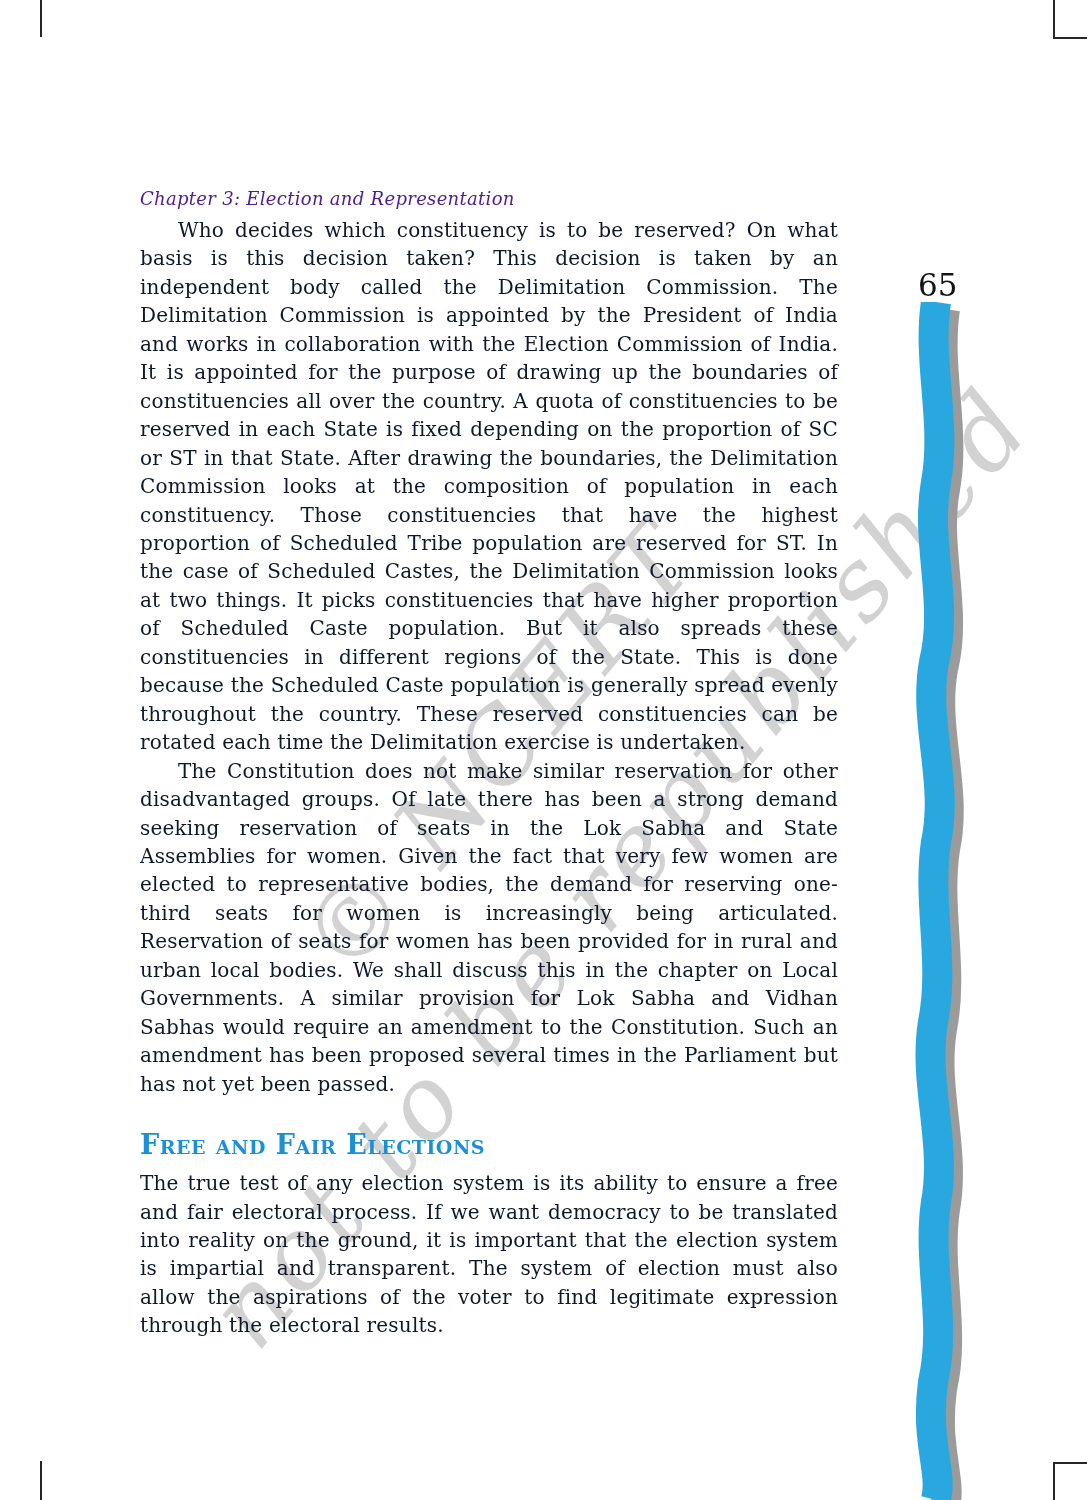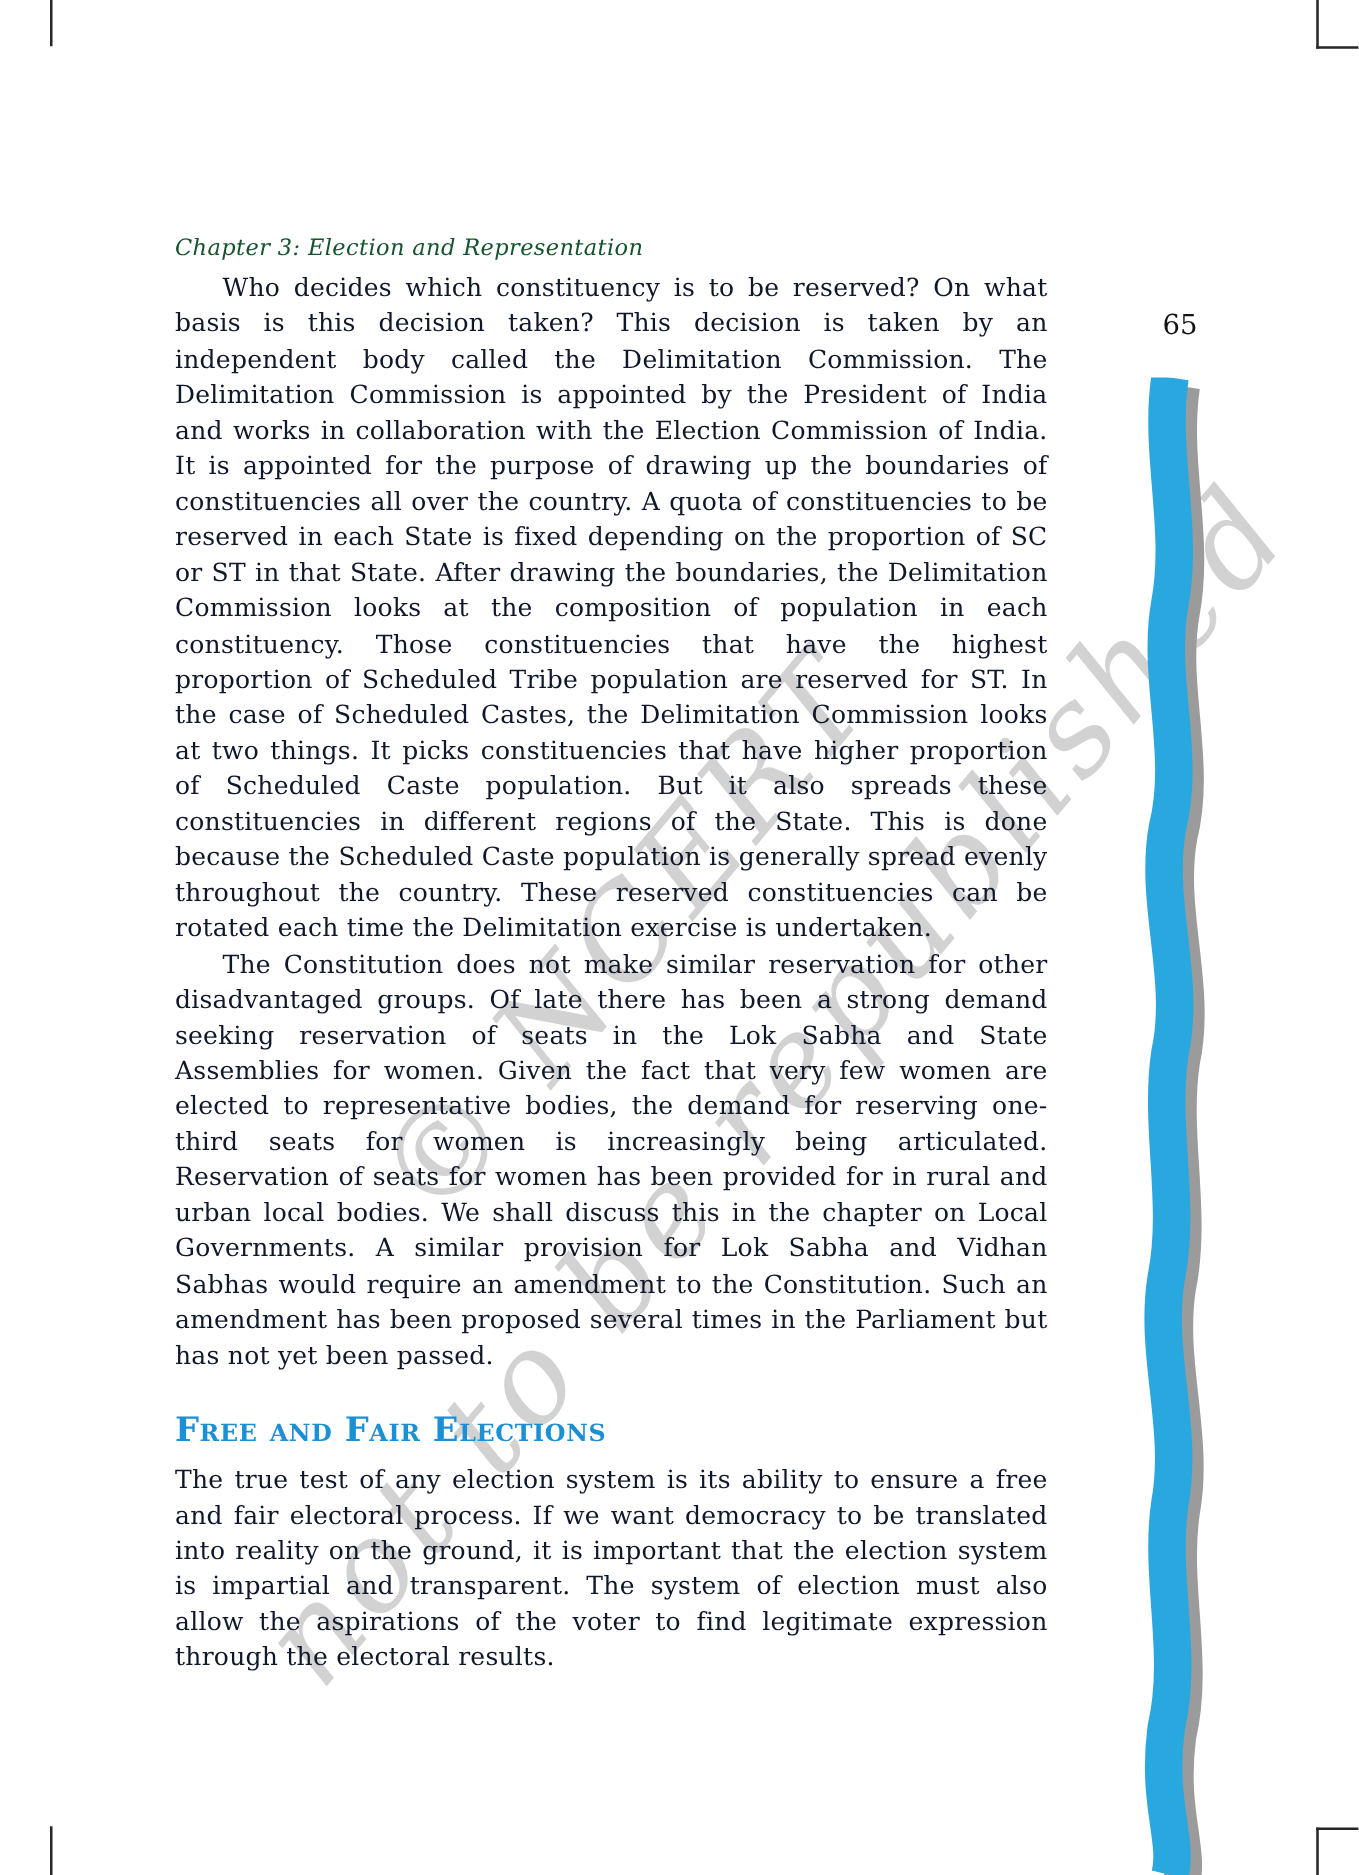--- a/index.html
+++ b/index.html
@@ -46,7 +46,7 @@
     font-style: italic;
     font-size: 18px;
     letter-spacing: 0.3px;
-    color: #14532d;
+    color: #4c1d95;
     z-index: 1;
   }
   .page-number {

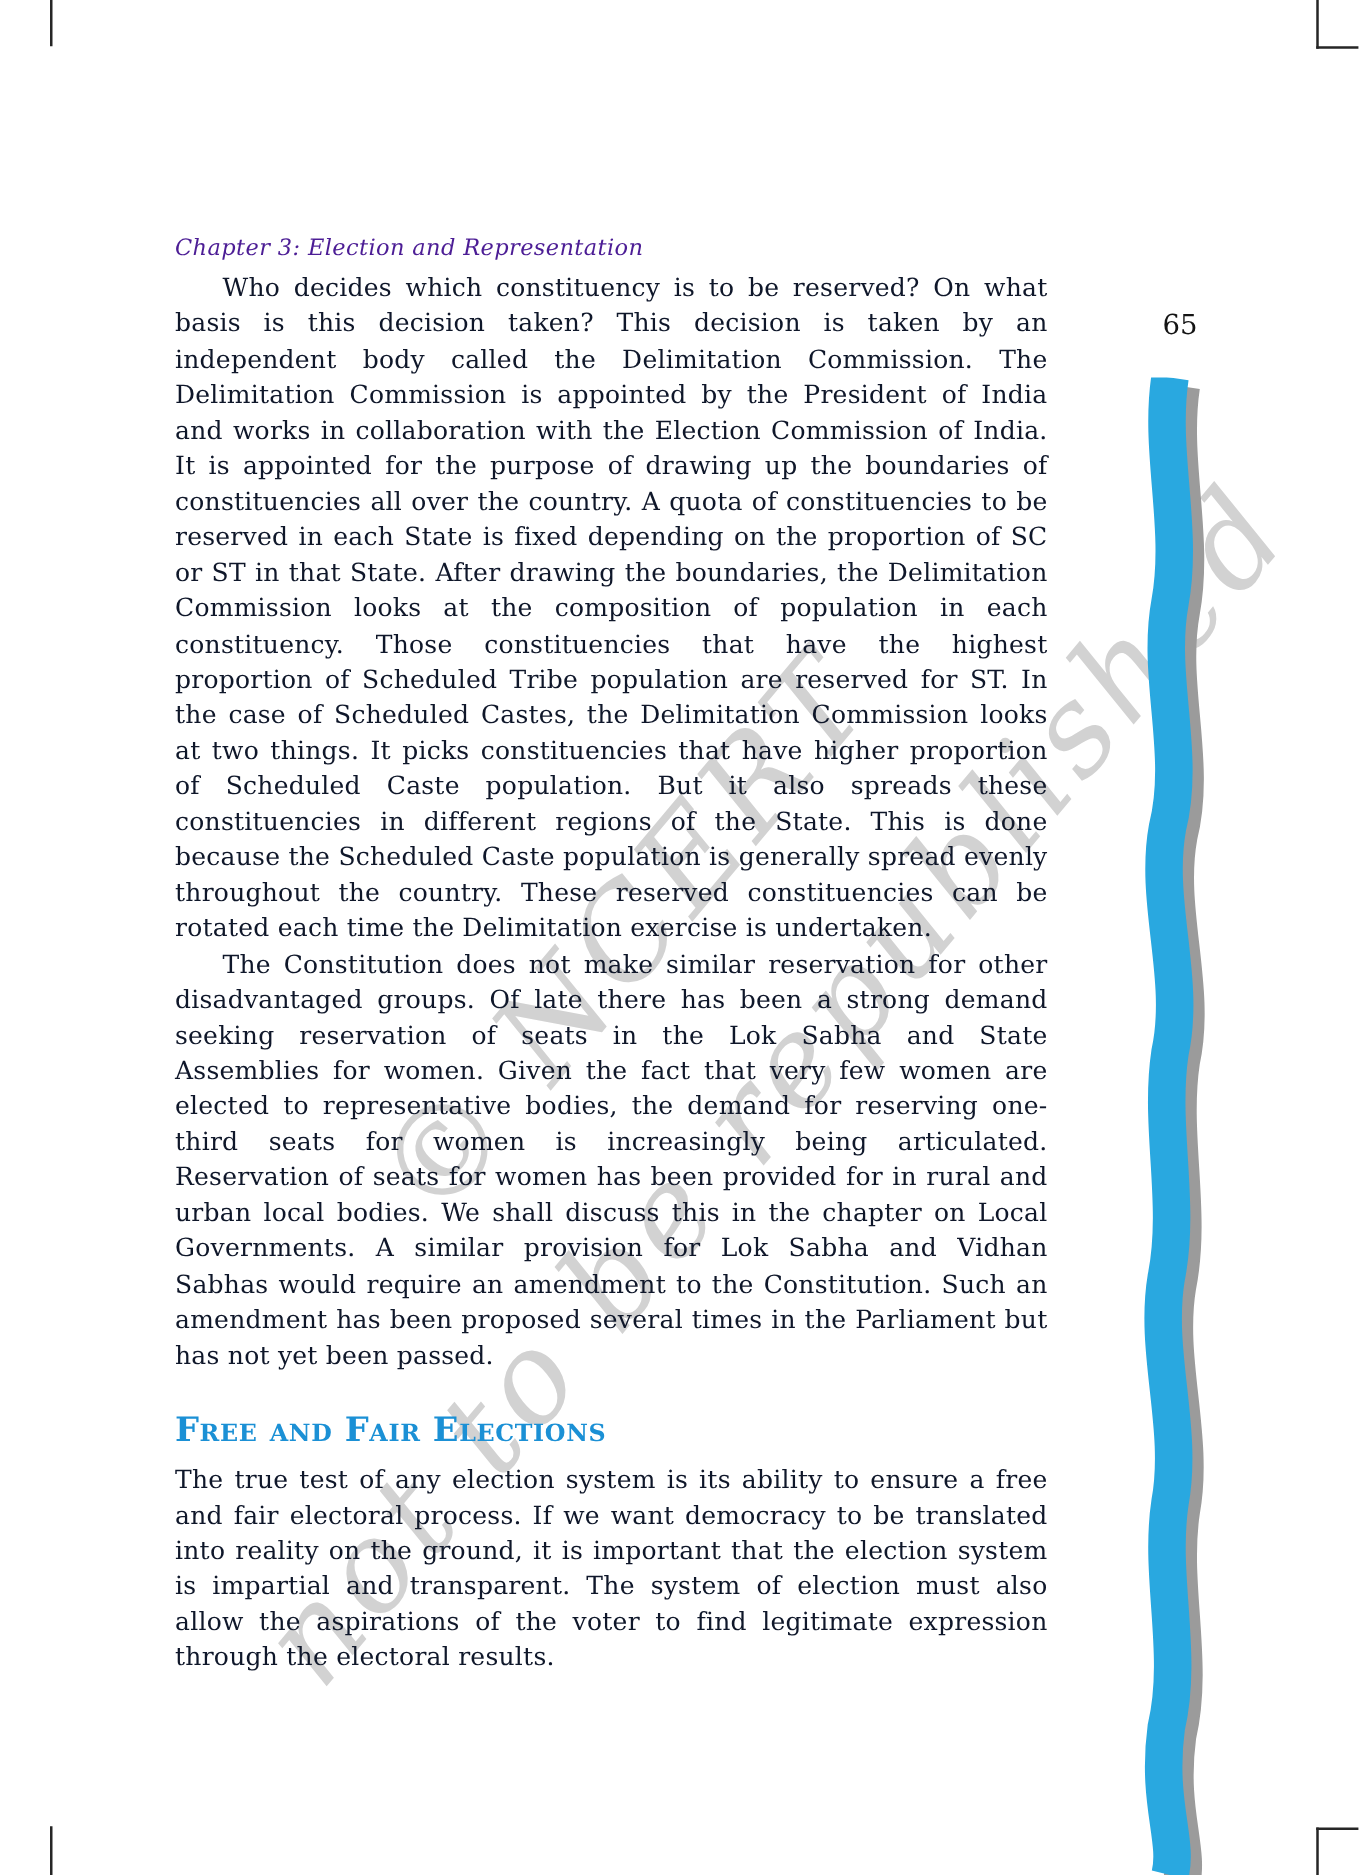--- a/index.html
+++ b/index.html
@@ -52,11 +52,10 @@
   .page-number {
     position: absolute;
     left: 918px;
-    top: 248px;
-    font-size: 22px;
+    top: 267px;
+    font-size: 31px;
     color: #141414;
     z-index: 1;
-    margin-left: 12px;
   }
 
   

